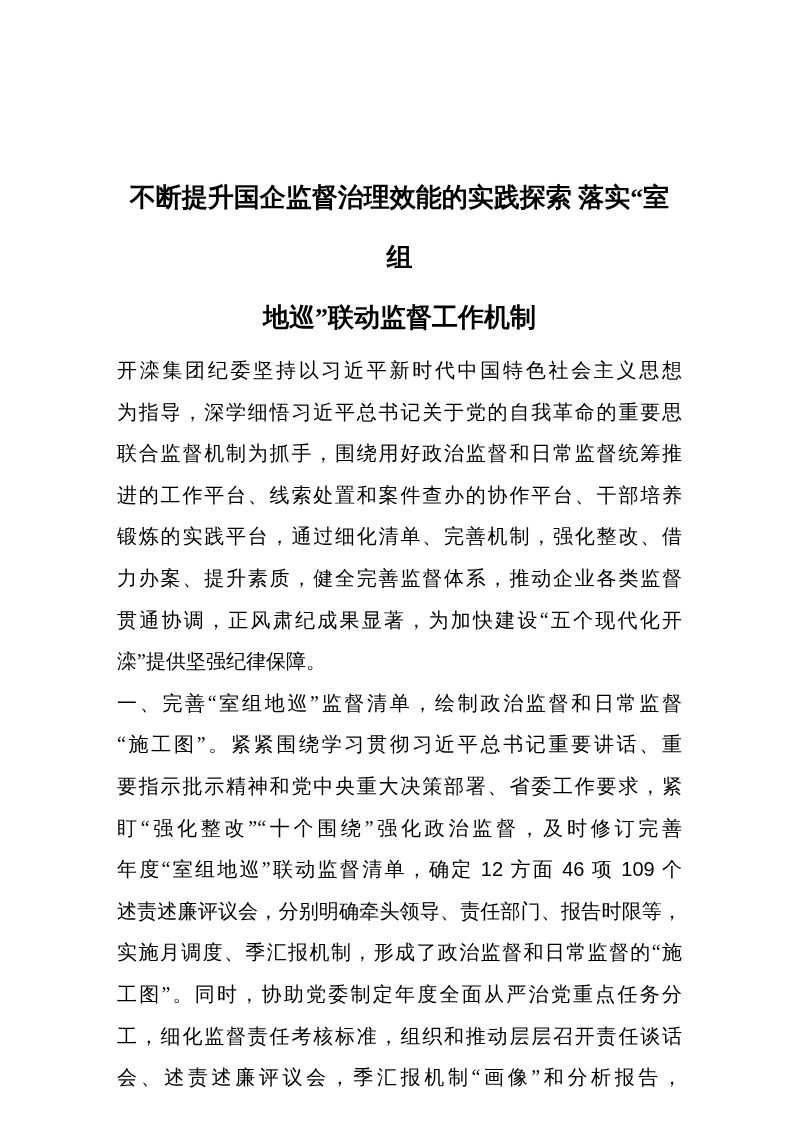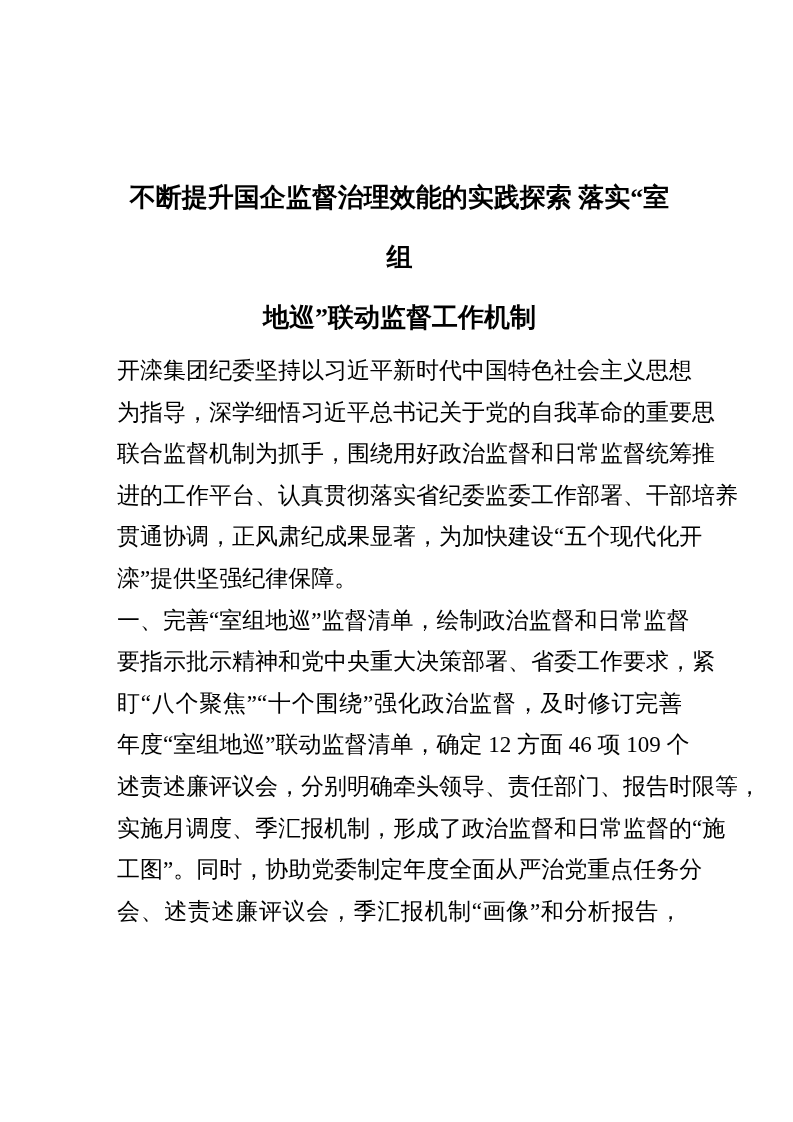--- a/index.html
+++ b/index.html
@@ -36,7 +36,7 @@
     margin: 0;
   }
   .text-line {
-    font-size: 23px;
+    font-size: 20px;
     line-height: 41.6px;
     text-align: justify;
     text-align-last: justify;

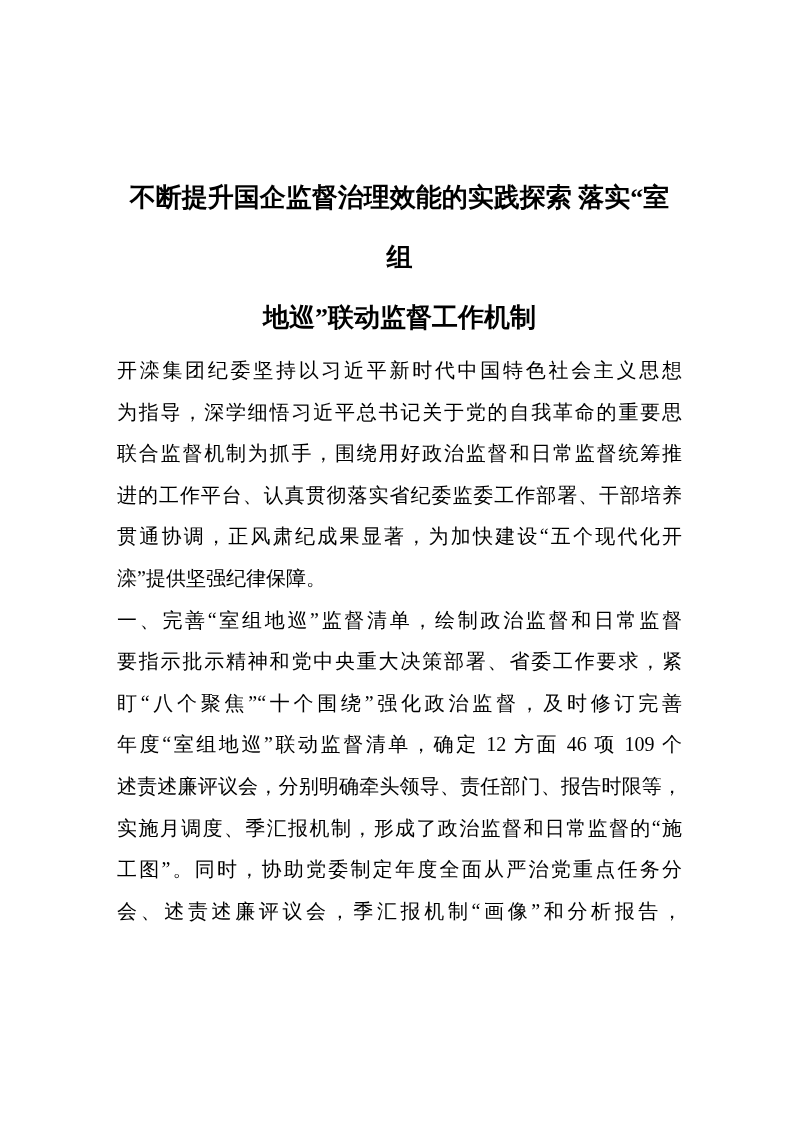--- a/index.html
+++ b/index.html
@@ -67,7 +67,7 @@
       <div class="text-line">开滦集团纪委坚持以习近平新时代中国特色社会主义思想</div>
       <div class="text-line">为指导，深学细悟习近平总书记关于党的自我革命的重要思</div>
       <div class="text-line">联合监督机制为抓手，围绕用好政治监督和日常监督统筹推</div>
-      <div class="text-line">进的工作平台、认真贯彻落实省纪委监委工作部署、干部培养</div>
+      <div class="text-line">进的工作平台、线索处置和案件查办的协作平台、干部培养</div>
       <div class="text-line">贯通协调，正风肃纪成果显著，为加快建设“五个现代化开</div>
       <div class="text-line para-end">滦”提供坚强纪律保障。</div>
     </div>

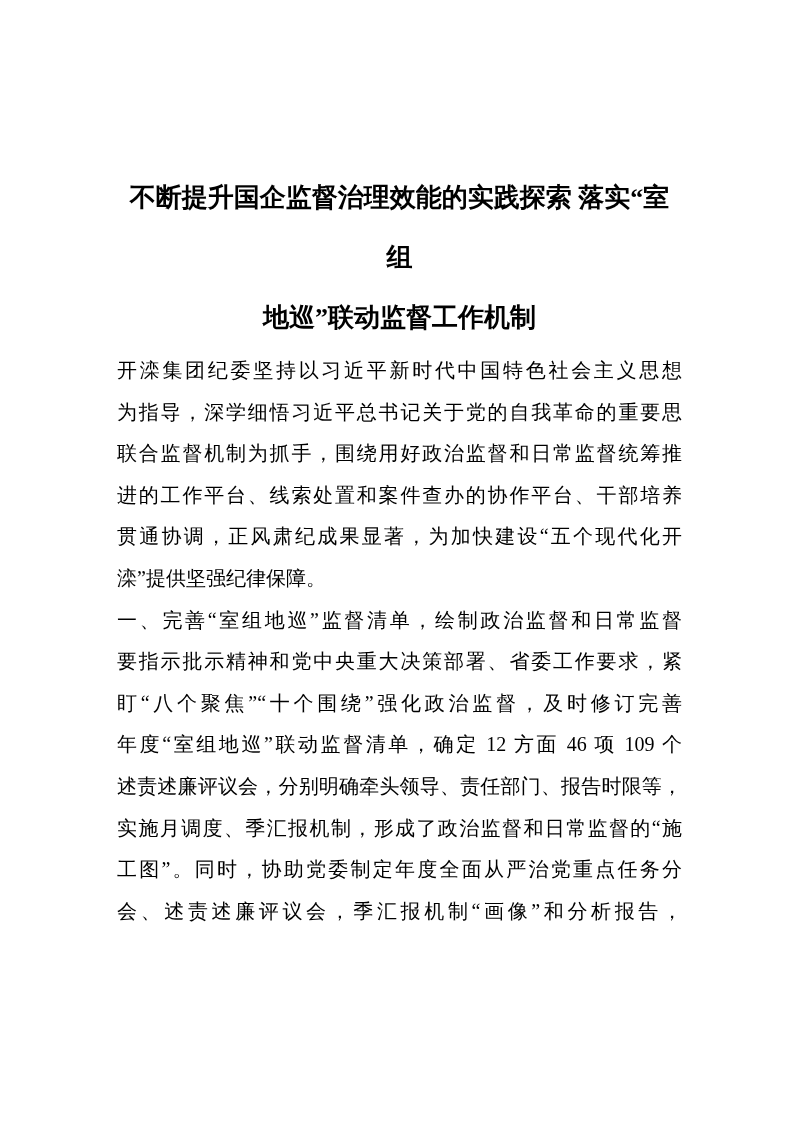--- a/index.html
+++ b/index.html
@@ -68,6 +68,7 @@
       <div class="text-line">为指导，深学细悟习近平总书记关于党的自我革命的重要思</div>
       <div class="text-line">联合监督机制为抓手，围绕用好政治监督和日常监督统筹推</div>
       <div class="text-line">进的工作平台、线索处置和案件查办的协作平台、干部培养</div>
+      <div class="text-line">锻炼的实践平台，通过细化清单、完善机制，强化整改、借</div>
       <div class="text-line">贯通协调，正风肃纪成果显著，为加快建设“五个现代化开</div>
       <div class="text-line para-end">滦”提供坚强纪律保障。</div>
     </div>

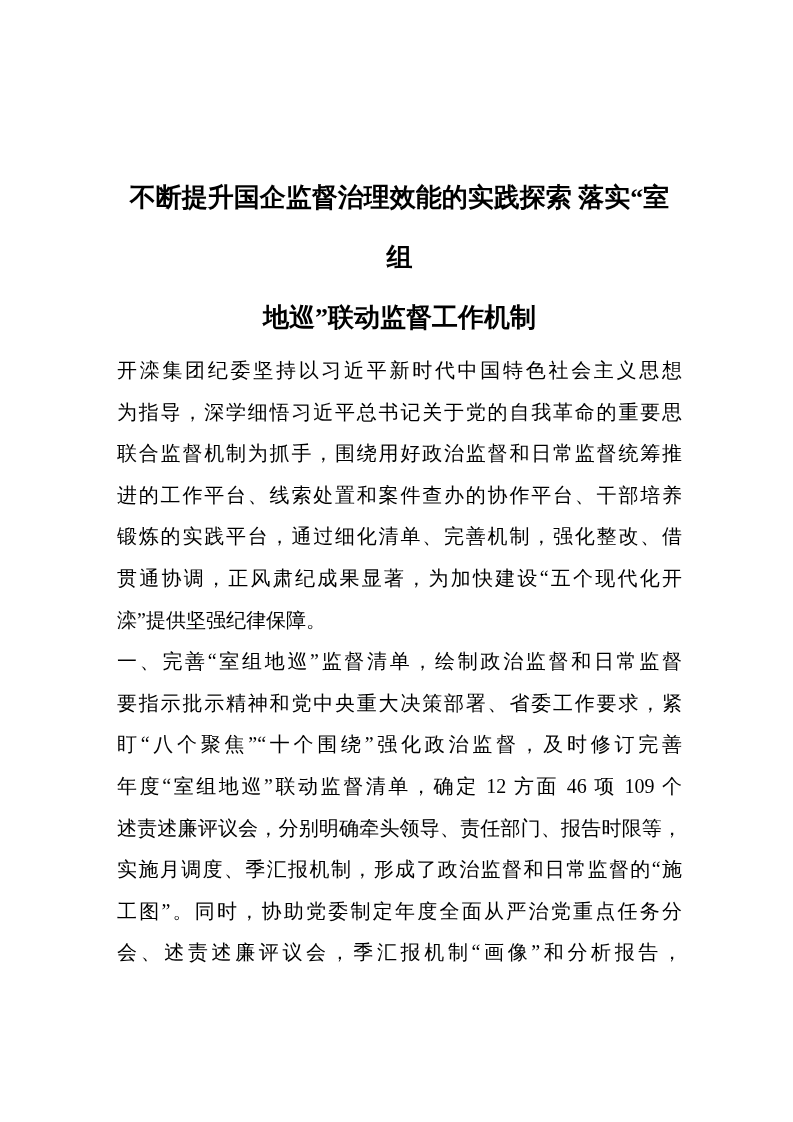--- a/index.html
+++ b/index.html
@@ -69,6 +69,7 @@
       <div class="text-line">联合监督机制为抓手，围绕用好政治监督和日常监督统筹推</div>
       <div class="text-line">进的工作平台、线索处置和案件查办的协作平台、干部培养</div>
       <div class="text-line">锻炼的实践平台，通过细化清单、完善机制，强化整改、借</div>
+      <div class="text-line">力办案、提升素质，健全完善监督体系，推动企业各类监督</div>
       <div class="text-line">贯通协调，正风肃纪成果显著，为加快建设“五个现代化开</div>
       <div class="text-line para-end">滦”提供坚强纪律保障。</div>
     </div>

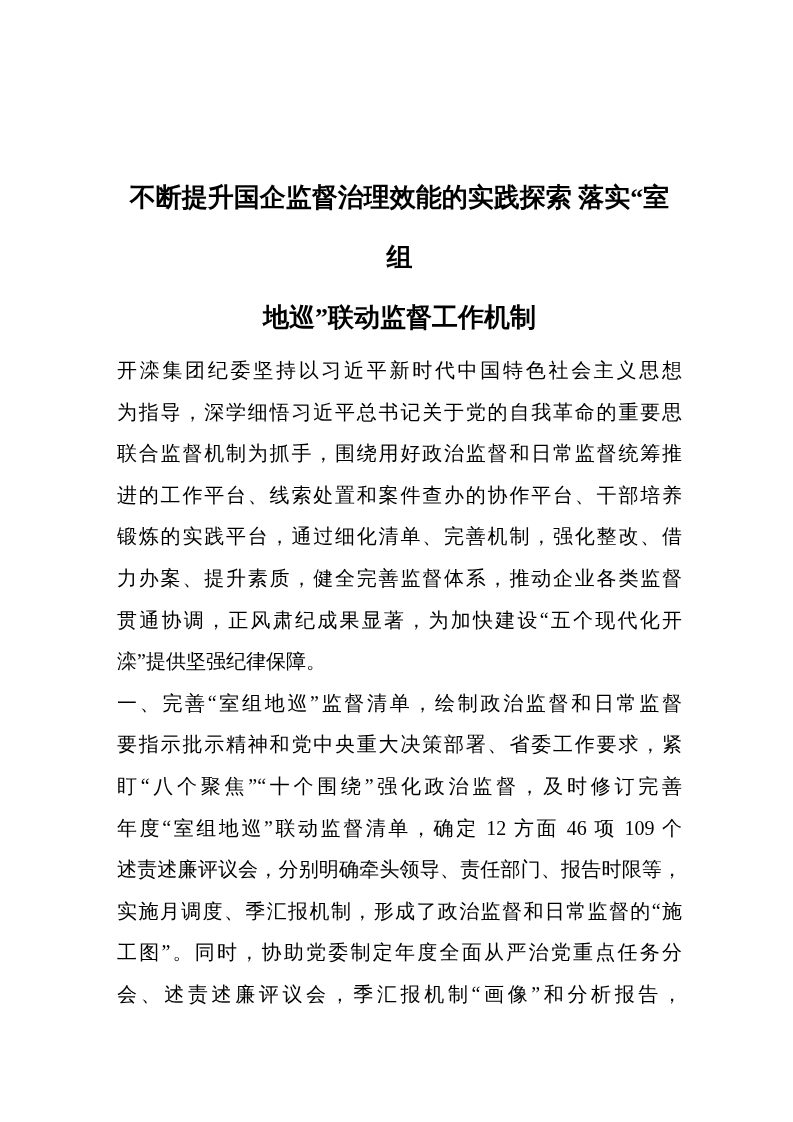--- a/index.html
+++ b/index.html
@@ -76,6 +76,7 @@
 
     <div class="para">
       <div class="text-line">一、完善“室组地巡”监督清单，绘制政治监督和日常监督</div>
+      <div class="text-line">“施工图”。紧紧围绕学习贯彻习近平总书记重要讲话、重</div>
       <div class="text-line">要指示批示精神和党中央重大决策部署、省委工作要求，紧</div>
       <div class="text-line">盯“八个聚焦”“十个围绕”强化政治监督，及时修订完善</div>
       <div class="text-line">年度“室组地巡”联动监督清单，确定 <span class="num">12</span> 方面 <span class="num">46</span> 项 <span class="num">109</span> 个</div>

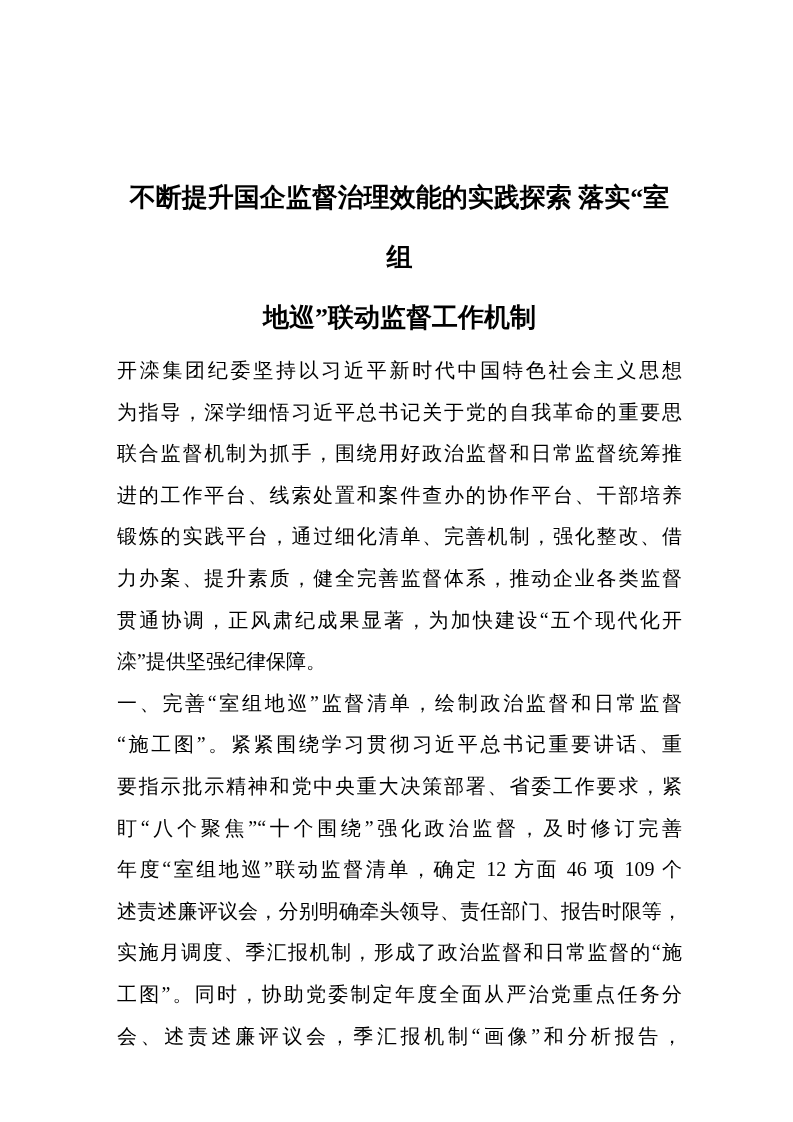--- a/index.html
+++ b/index.html
@@ -78,7 +78,7 @@
       <div class="text-line">一、完善“室组地巡”监督清单，绘制政治监督和日常监督</div>
       <div class="text-line">“施工图”。紧紧围绕学习贯彻习近平总书记重要讲话、重</div>
       <div class="text-line">要指示批示精神和党中央重大决策部署、省委工作要求，紧</div>
-      <div class="text-line">盯“八个聚焦”“十个围绕”强化政治监督，及时修订完善</div>
+      <div class="text-line">盯“强化整改”“十个围绕”强化政治监督，及时修订完善</div>
       <div class="text-line">年度“室组地巡”联动监督清单，确定 <span class="num">12</span> 方面 <span class="num">46</span> 项 <span class="num">109</span> 个</div>
       <div class="text-line">述责述廉评议会，分别明确牵头领导、责任部门、报告时限等，</div>
       <div class="text-line">实施月调度、季汇报机制，形成了政治监督和日常监督的“施</div>

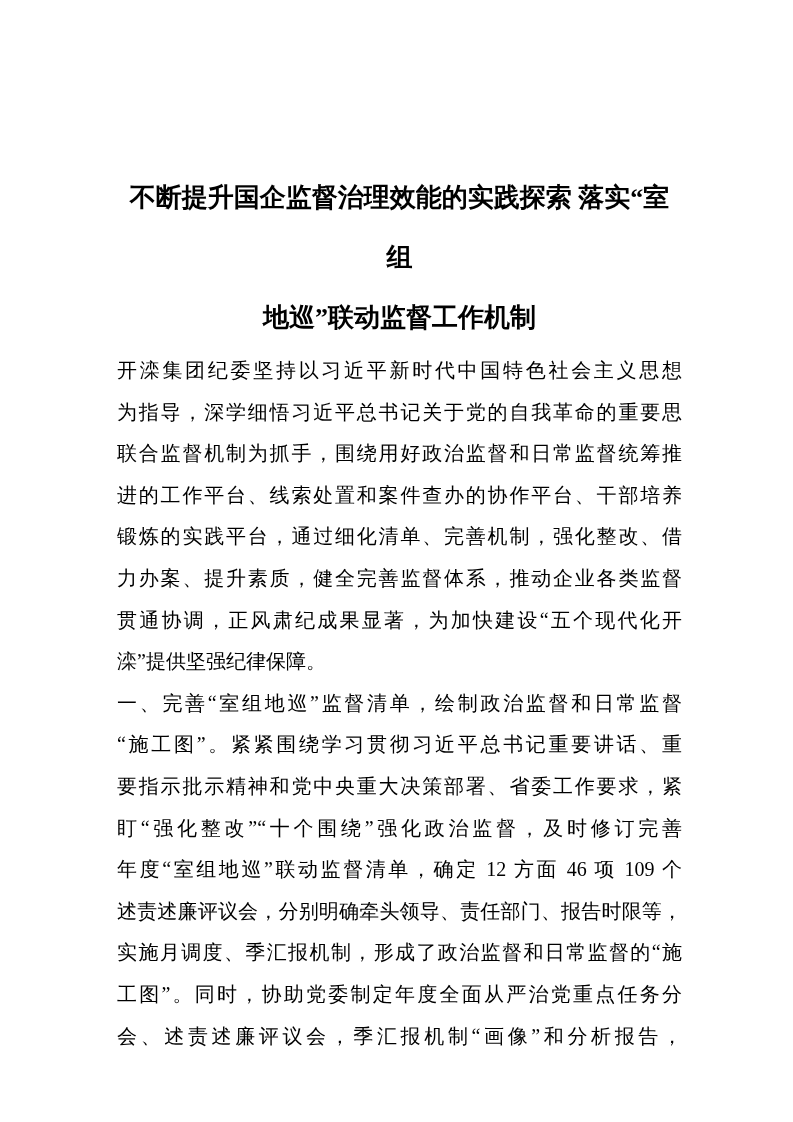--- a/index.html
+++ b/index.html
@@ -48,7 +48,7 @@
   }
   
   .num {
-    font-family: Liberation Serif, serif;
+    font-family: Liberation Sans, sans-serif;
   }
 </style>
 </head>

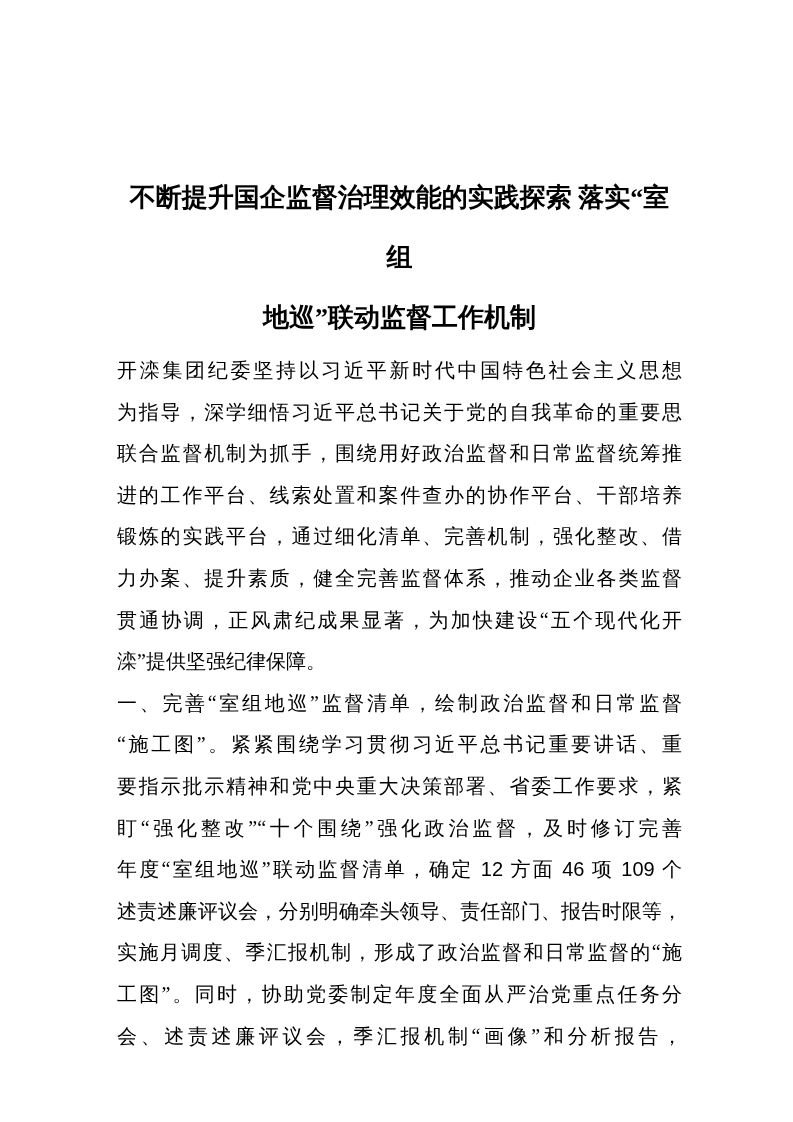--- a/index.html
+++ b/index.html
@@ -83,6 +83,7 @@
       <div class="text-line">述责述廉评议会，分别明确牵头领导、责任部门、报告时限等，</div>
       <div class="text-line">实施月调度、季汇报机制，形成了政治监督和日常监督的“施</div>
       <div class="text-line">工图”。同时，协助党委制定年度全面从严治党重点任务分</div>
+      <div class="text-line">工，细化监督责任考核标准，组织和推动层层召开责任谈话</div>
       <div class="text-line">会、述责述廉评议会，季汇报机制“画像”和分析报告，</div>
     </div>
 

